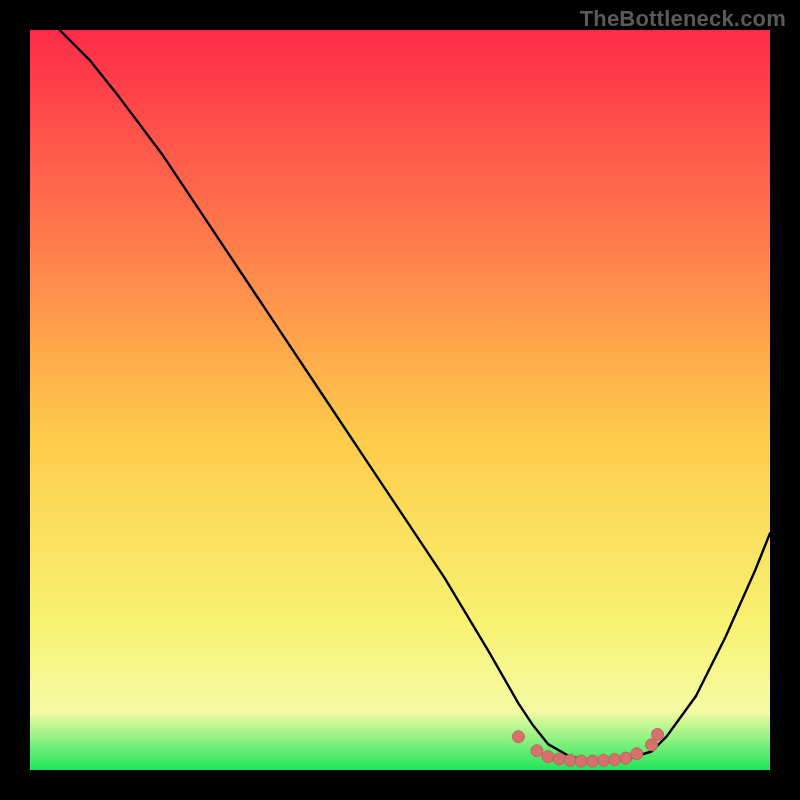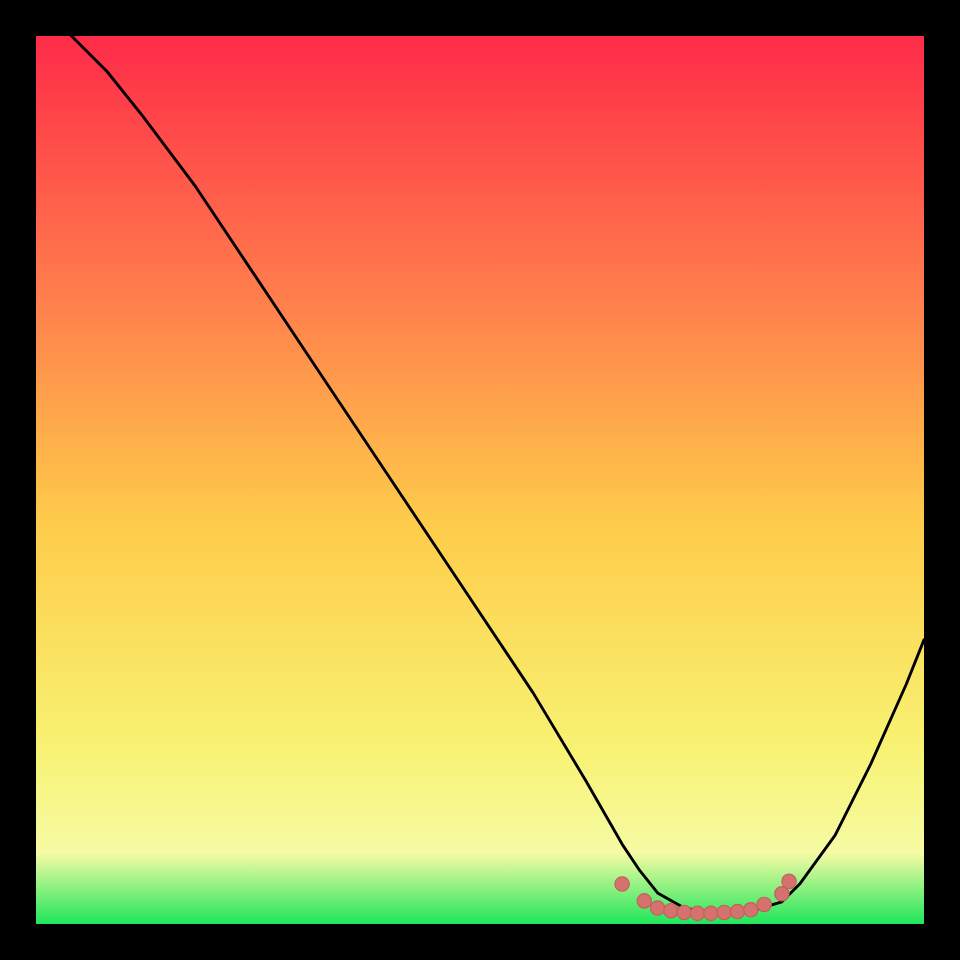--- a/index.html
+++ b/index.html
@@ -41,6 +41,7 @@
 <body>
 
 <div class="container">
+  <div class="watermark">TheBottleneck.com</div>
 
   <div class="plot-stage">
     <svg id="chart-svg" width="740" height="740" viewBox="0 0 740 740" preserveAspectRatio="none">

